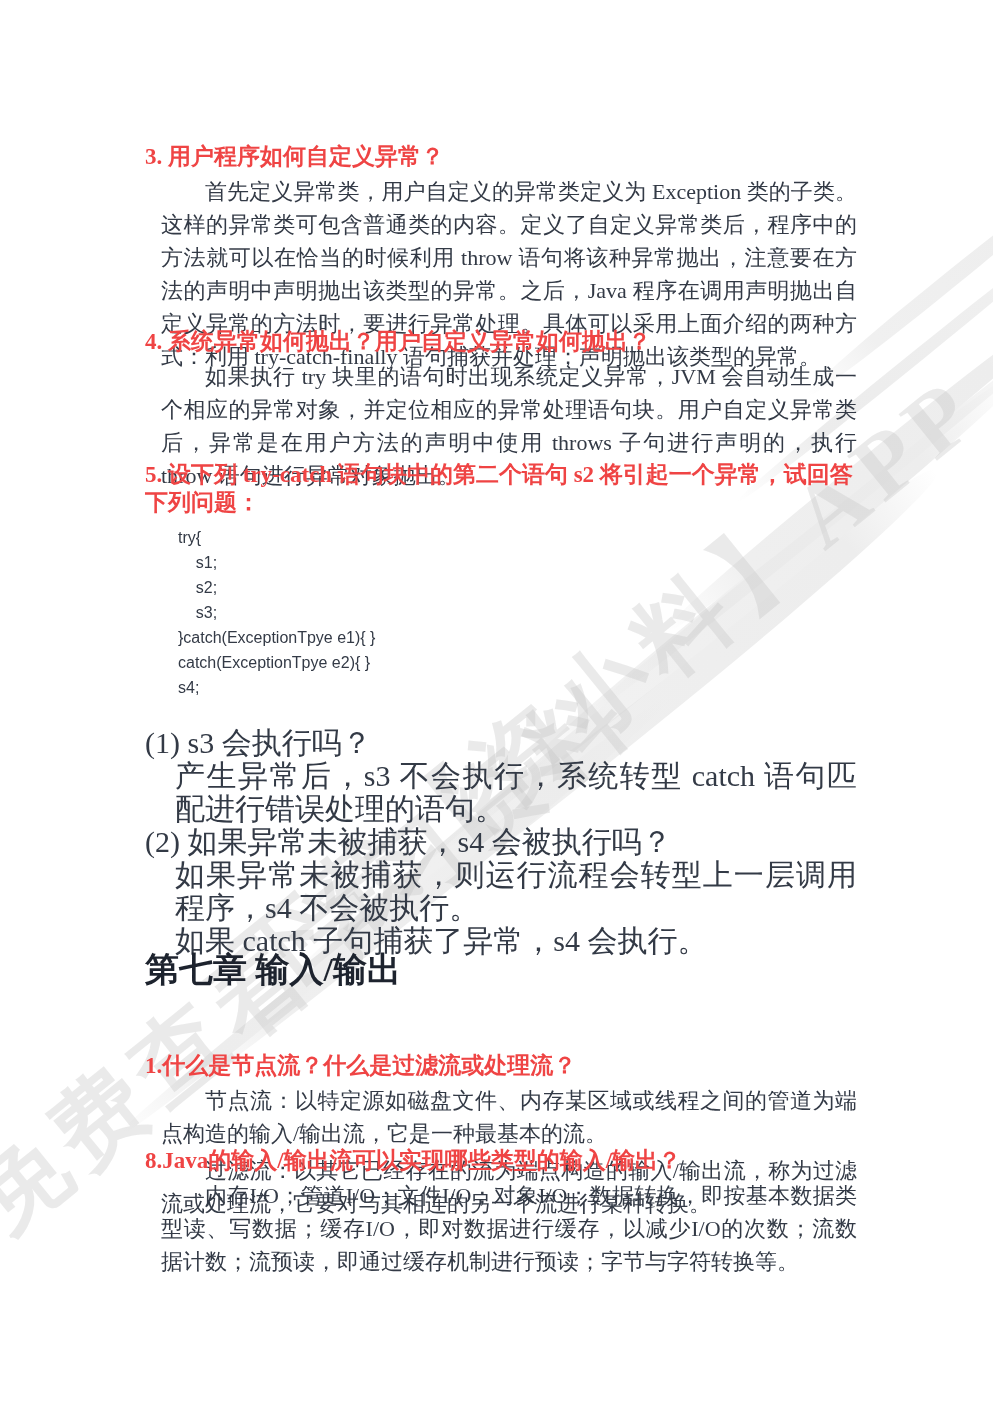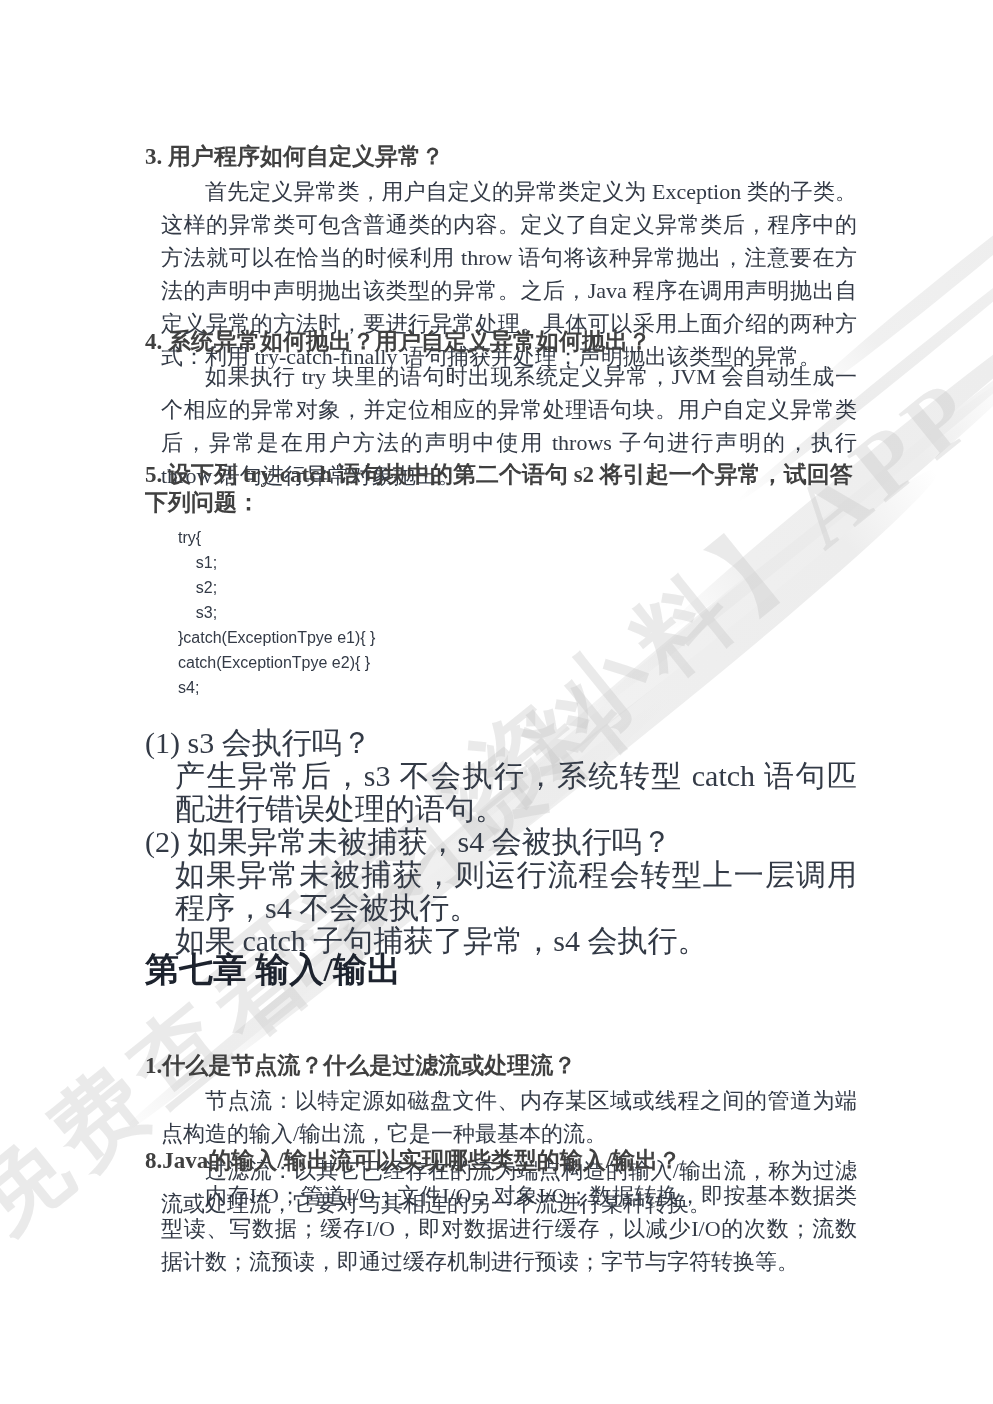--- a/index.html
+++ b/index.html
@@ -36,7 +36,7 @@
     font-weight:bold;
     font-size:23px;
     line-height:28px;
-    color:#404040;
+    color:#ef4444;
     margin:0;
   }
   .para{

